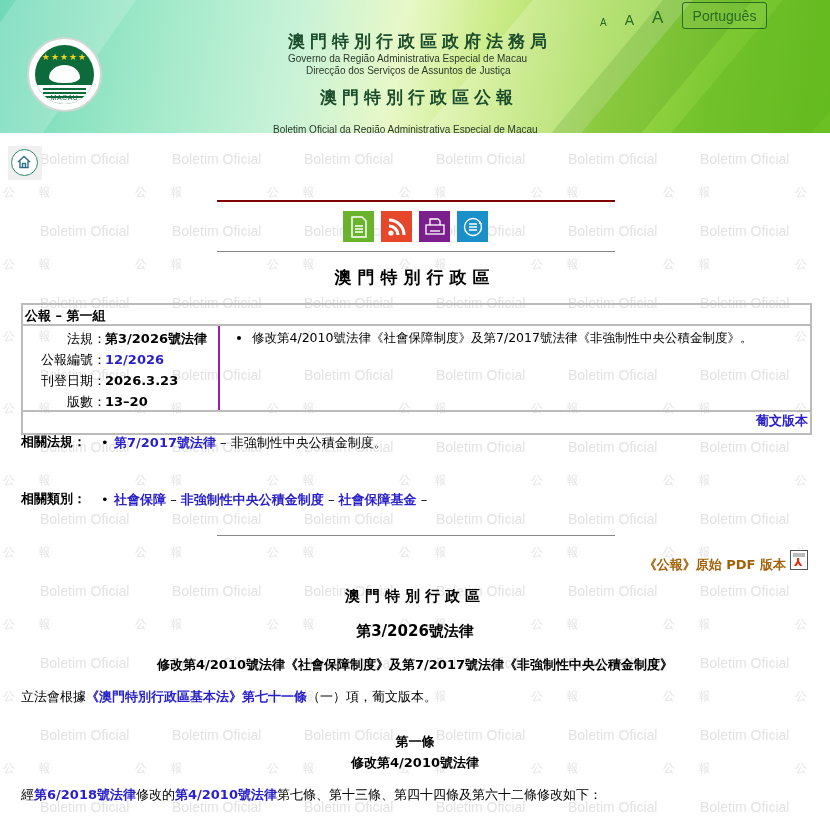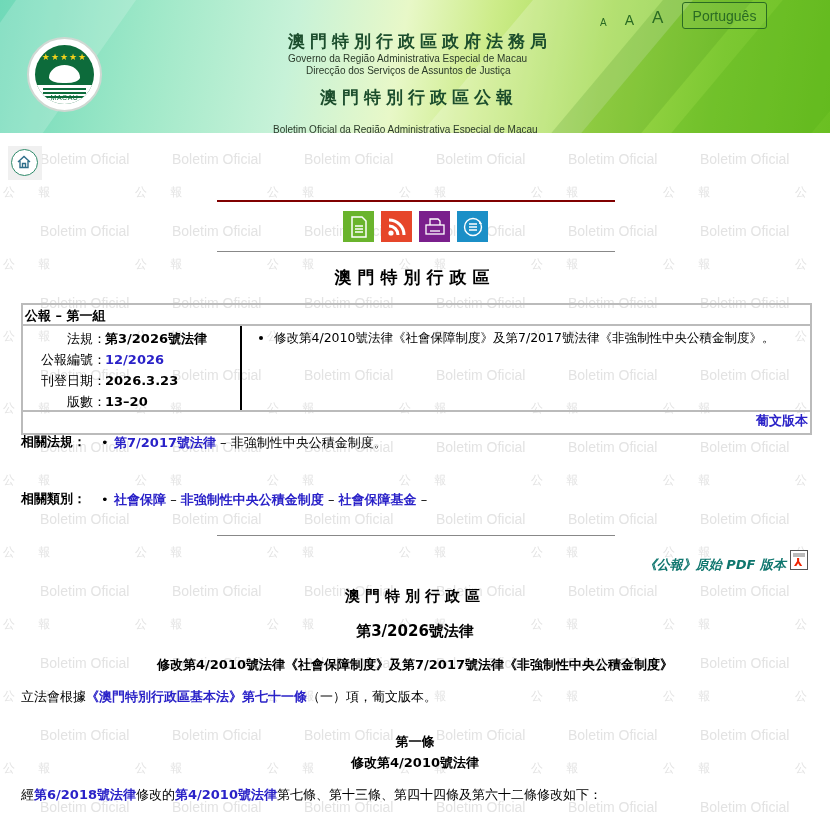--- a/index.html
+++ b/index.html
@@ -60,7 +60,7 @@
     .info-table { position: absolute; left: 21px; top: 303px; width: 791px; border: 2px solid #bbb; background: transparent; }
     .info-head { height: 21px; padding: 2px 2px; font-weight: bold; font-size: 13px; border-bottom: 2px solid #bbb; }
     .info-body { display: flex; height: 86px; border-bottom: 2px solid #bbb; }
-    .info-left { width: 219px; border-right: 2px solid #000000; padding: 2px 0 16px 2px; }
+    .info-left { width: 197px; border-right: 2px solid #a21caf; padding: 2px 0 16px 2px; }
     .info-row { display: flex; height: 21px; align-items: center; font-size: 13px; }
     .info-row .lbl { width: 68px; text-align: right; }
     .info-row .colon { width: 12px; text-align: center; }

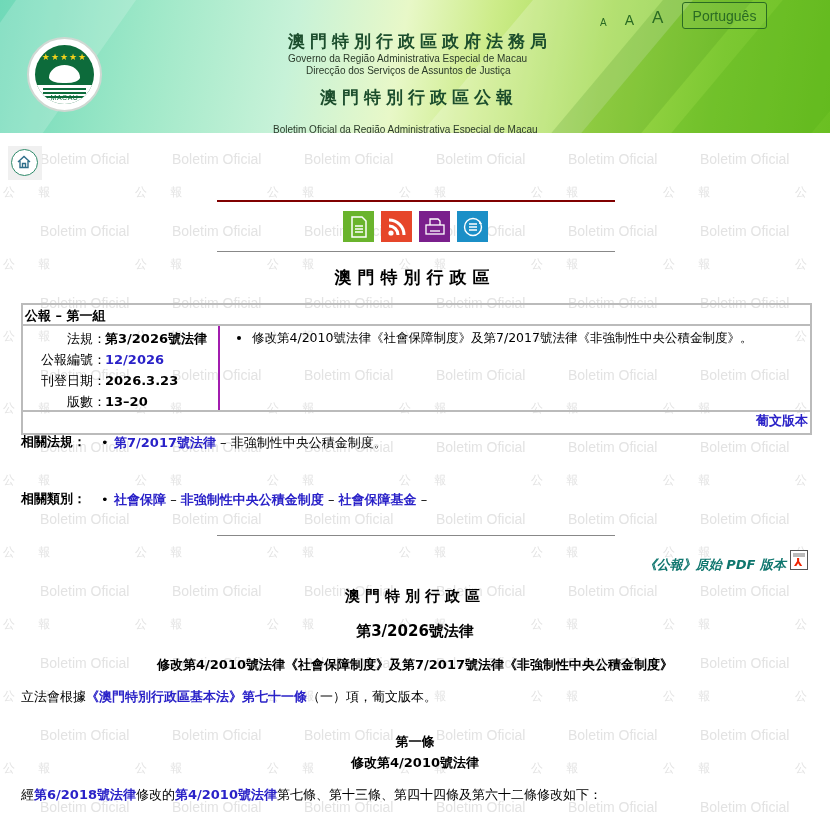--- a/index.html
+++ b/index.html
@@ -78,7 +78,7 @@
     .related li::before { content: "•"; display: inline-block; width: 13px; }
 
     .pdf-link { position: absolute; right: 22px; top: 546px; display: flex; align-items: center; gap: 4px; }
-    .pdf-link span.t { color: #0f766e; font-weight: bold; font-style: italic; font-size: 13px; margin-top: 10px; }
+    .pdf-link span.t { color: #a16207; font-weight: bold; font-size: 13px; margin-top: 10px; }
     .pdf-icon { width: 18px; height: 20px; border: 1px solid #555; background: #fff; position: relative; }
     .pdf-icon::before { content: ""; position: absolute; left: 2px; top: 2px; width: 12px; height: 4px; background: #bbb; }
     .pdf-icon::after { content: "⅄"; position: absolute; left: 3px; top: 5px; color: #e20; font-size: 11px; font-weight: bold; }

